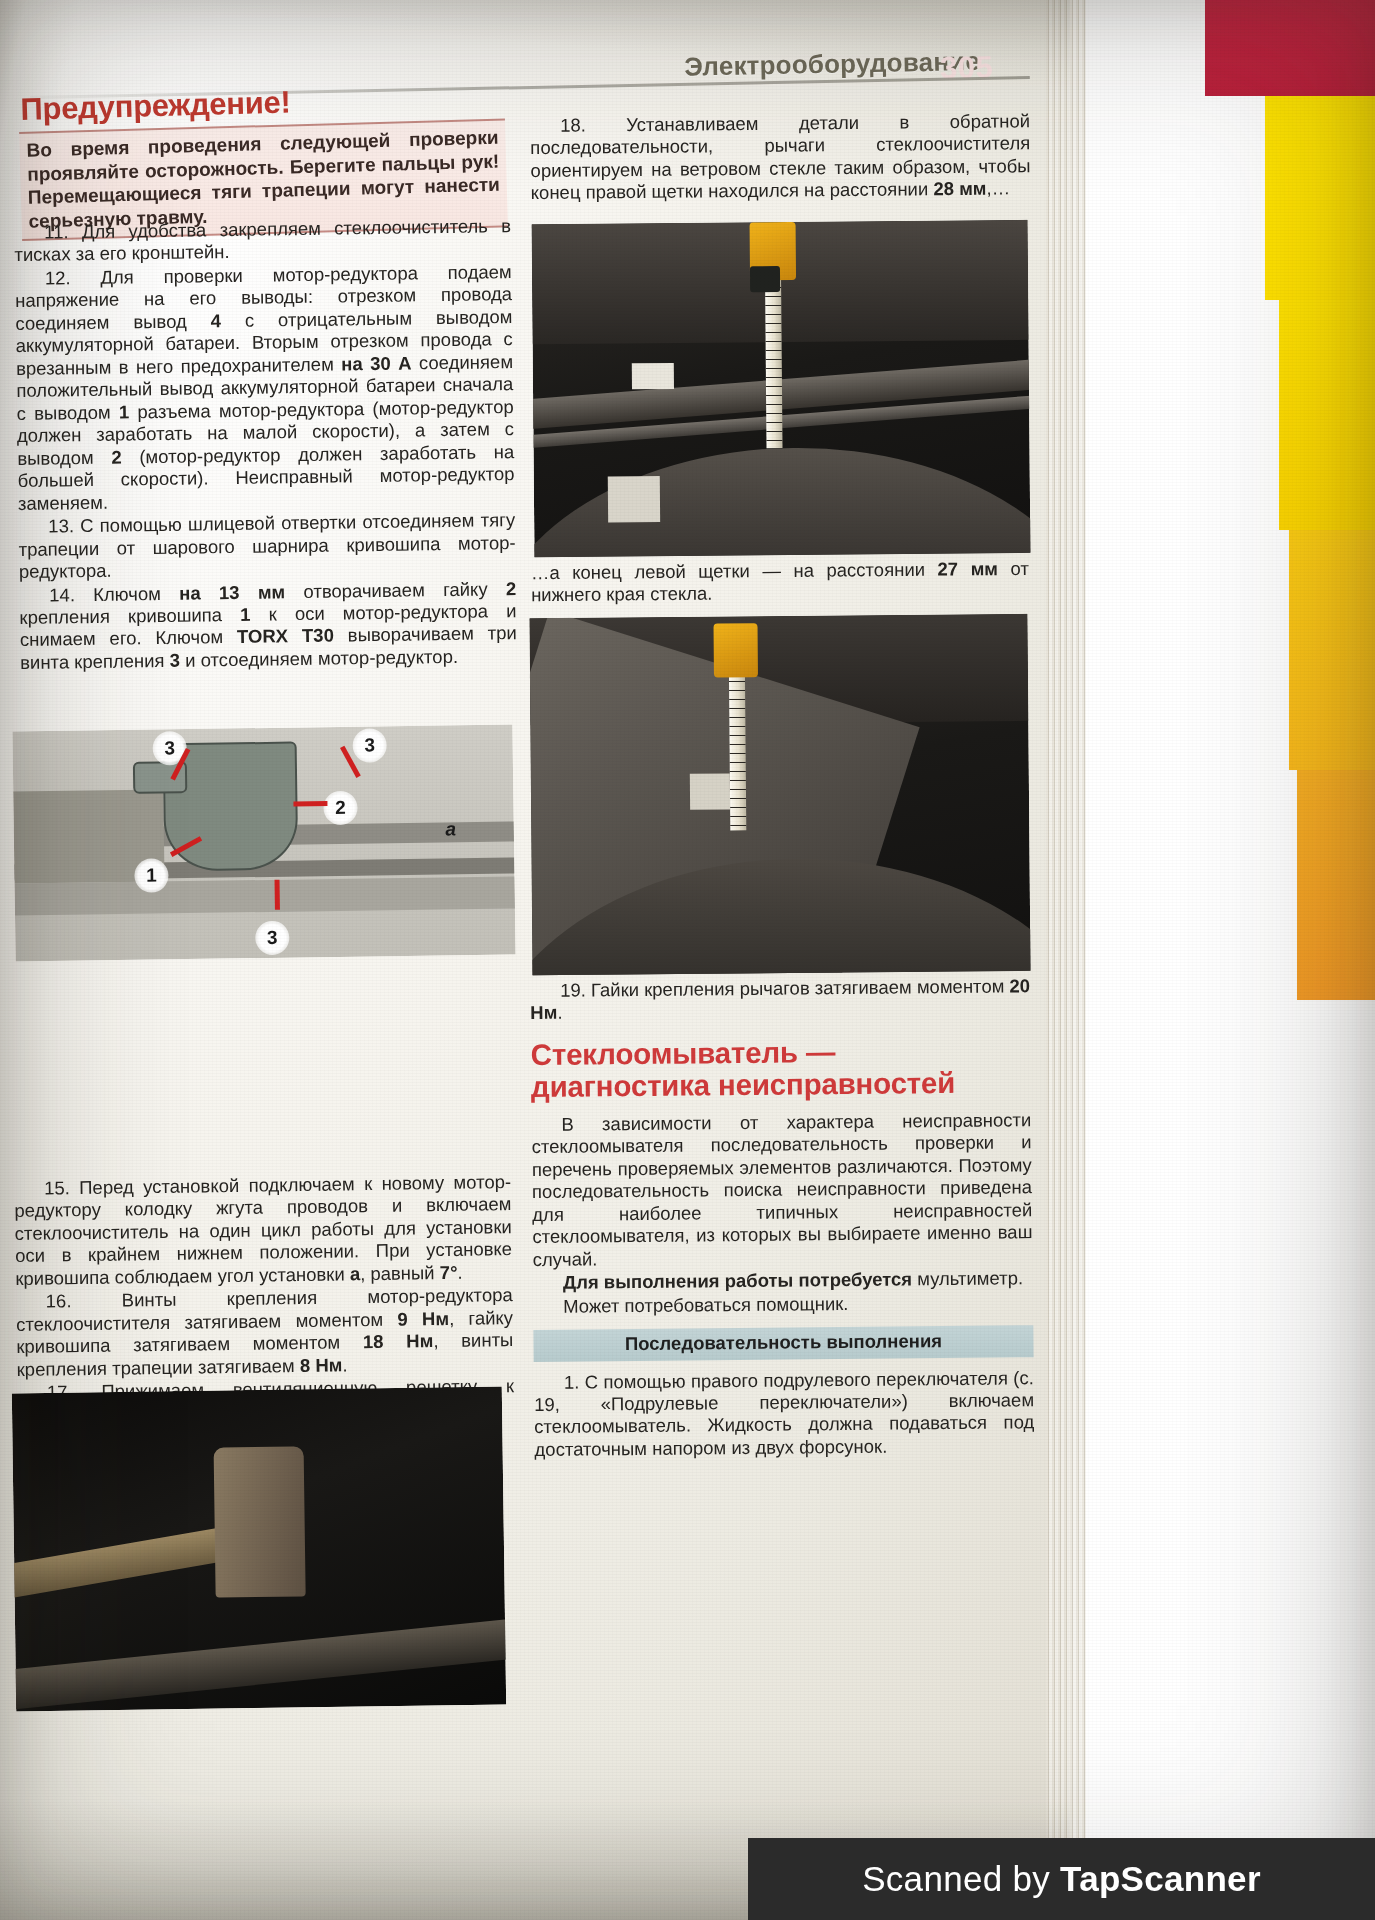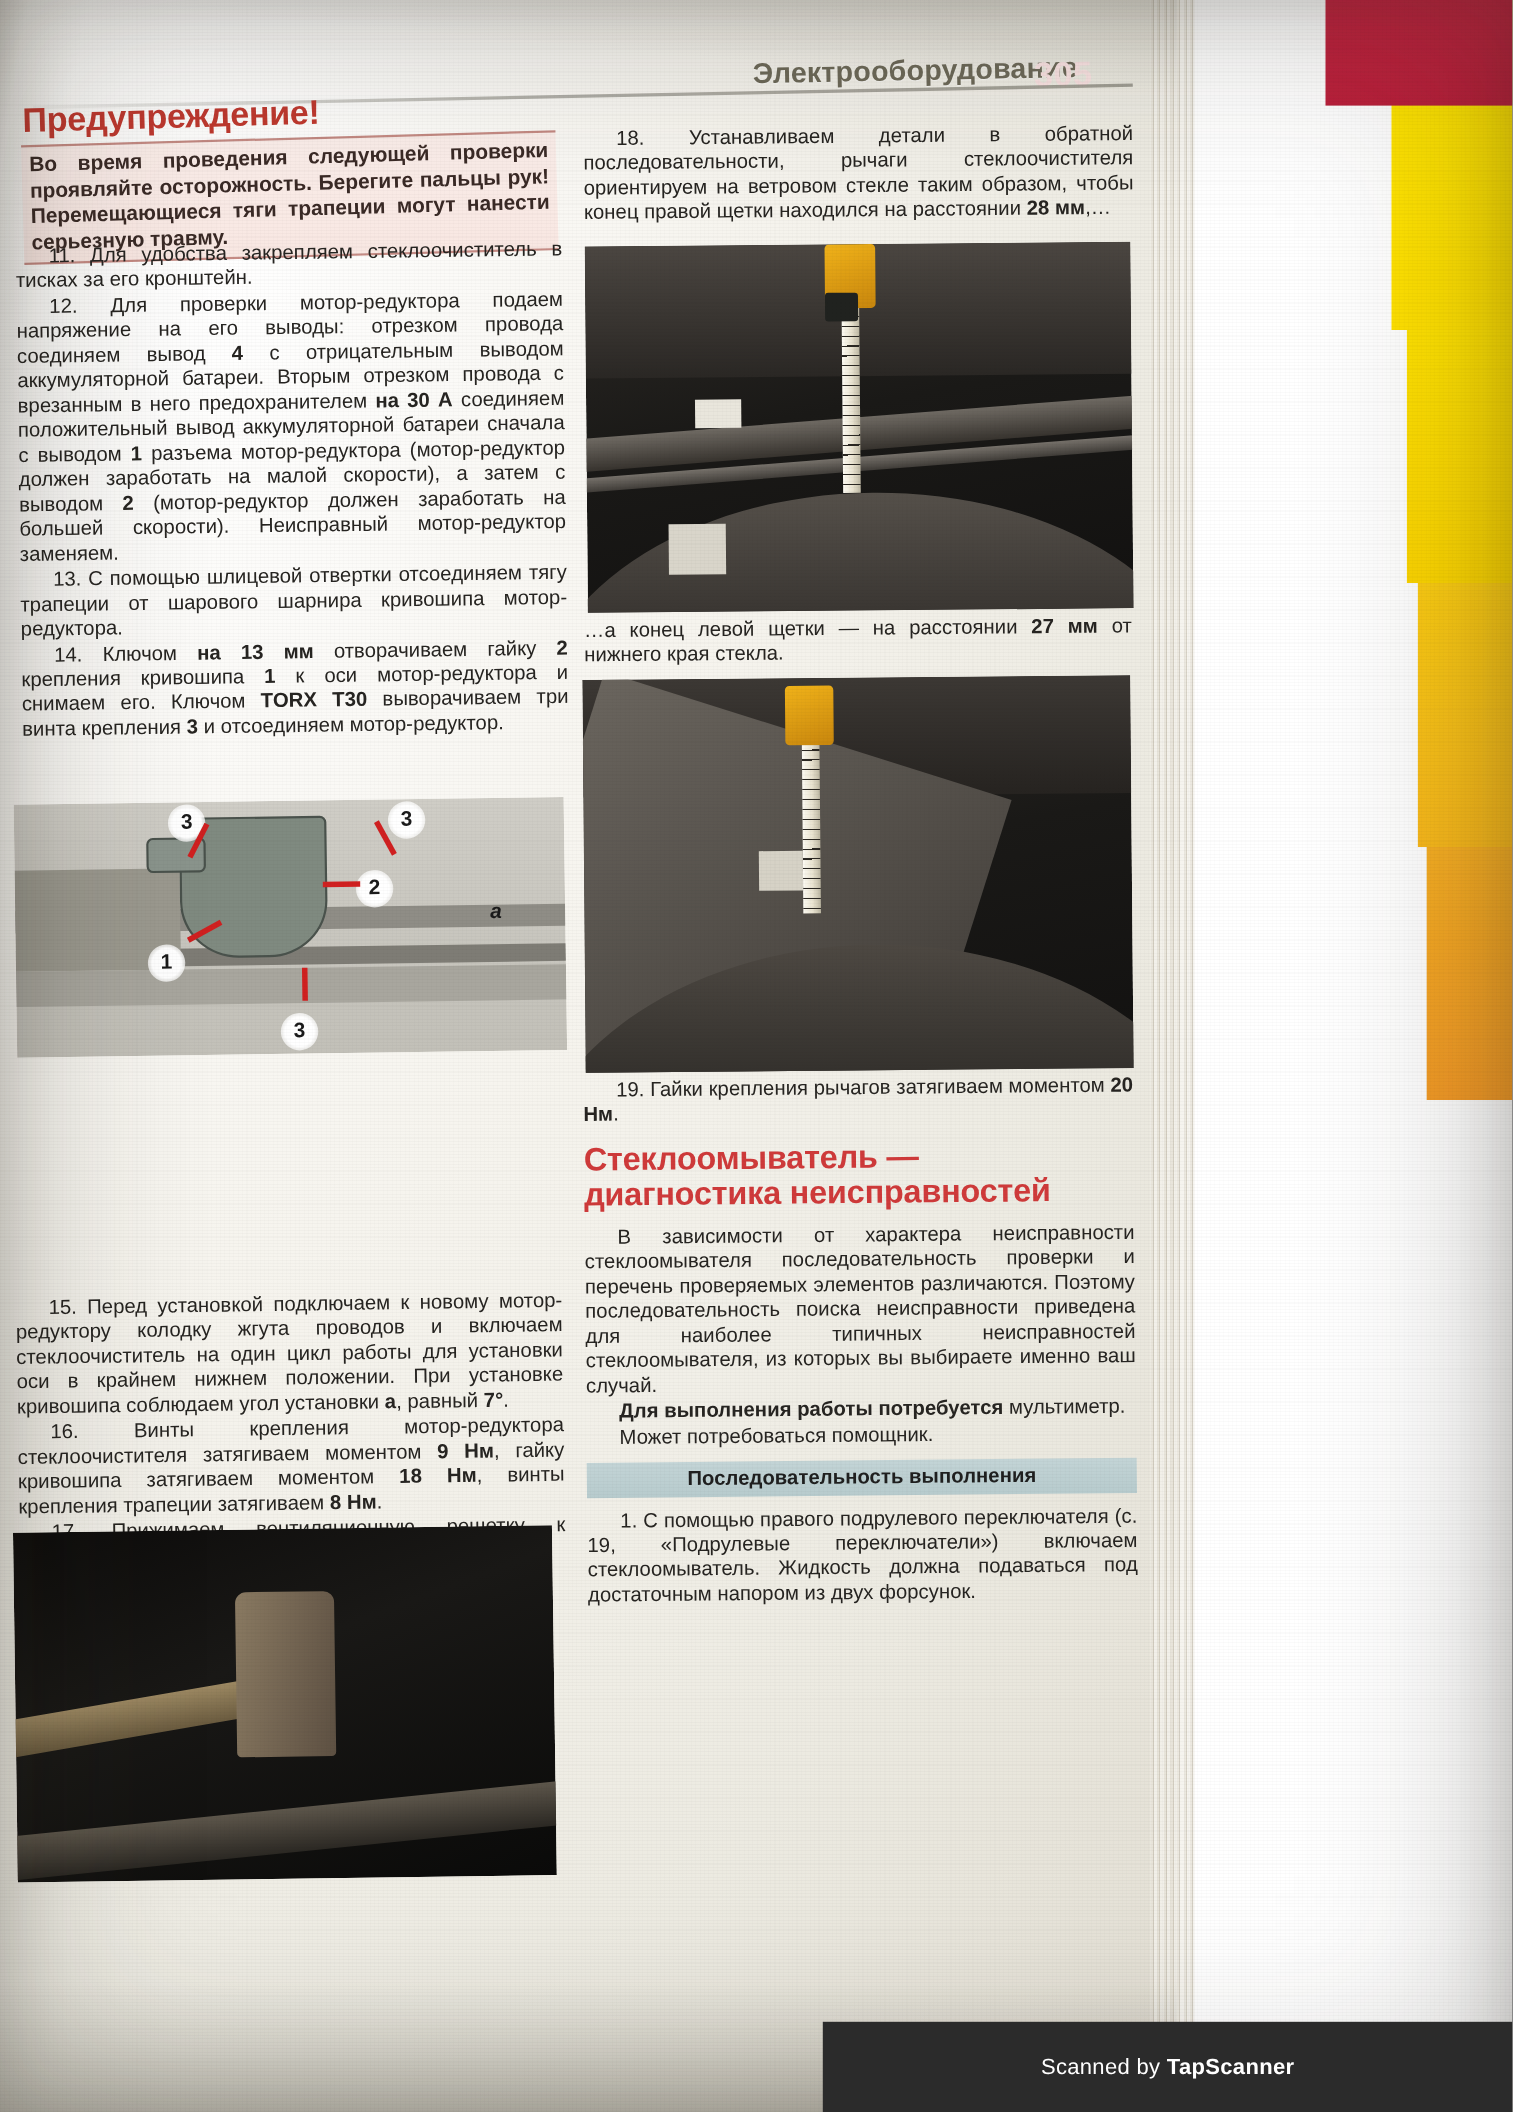--- a/index.html
+++ b/index.html
@@ -150,7 +150,7 @@
   .scanbar{
     position:absolute;left:748px;top:1838px;width:627px;height:82px;
     background:#2b2b2b;color:#ffffff;
-    font-size:20px;line-height:82px;text-align:center;letter-spacing:.3px;
+    font-size:35px;line-height:82px;text-align:center;letter-spacing:.3px;
   }
   .scanbar b{font-weight:bold;}
   .vig{position:absolute;inset:0;pointer-events:none;

